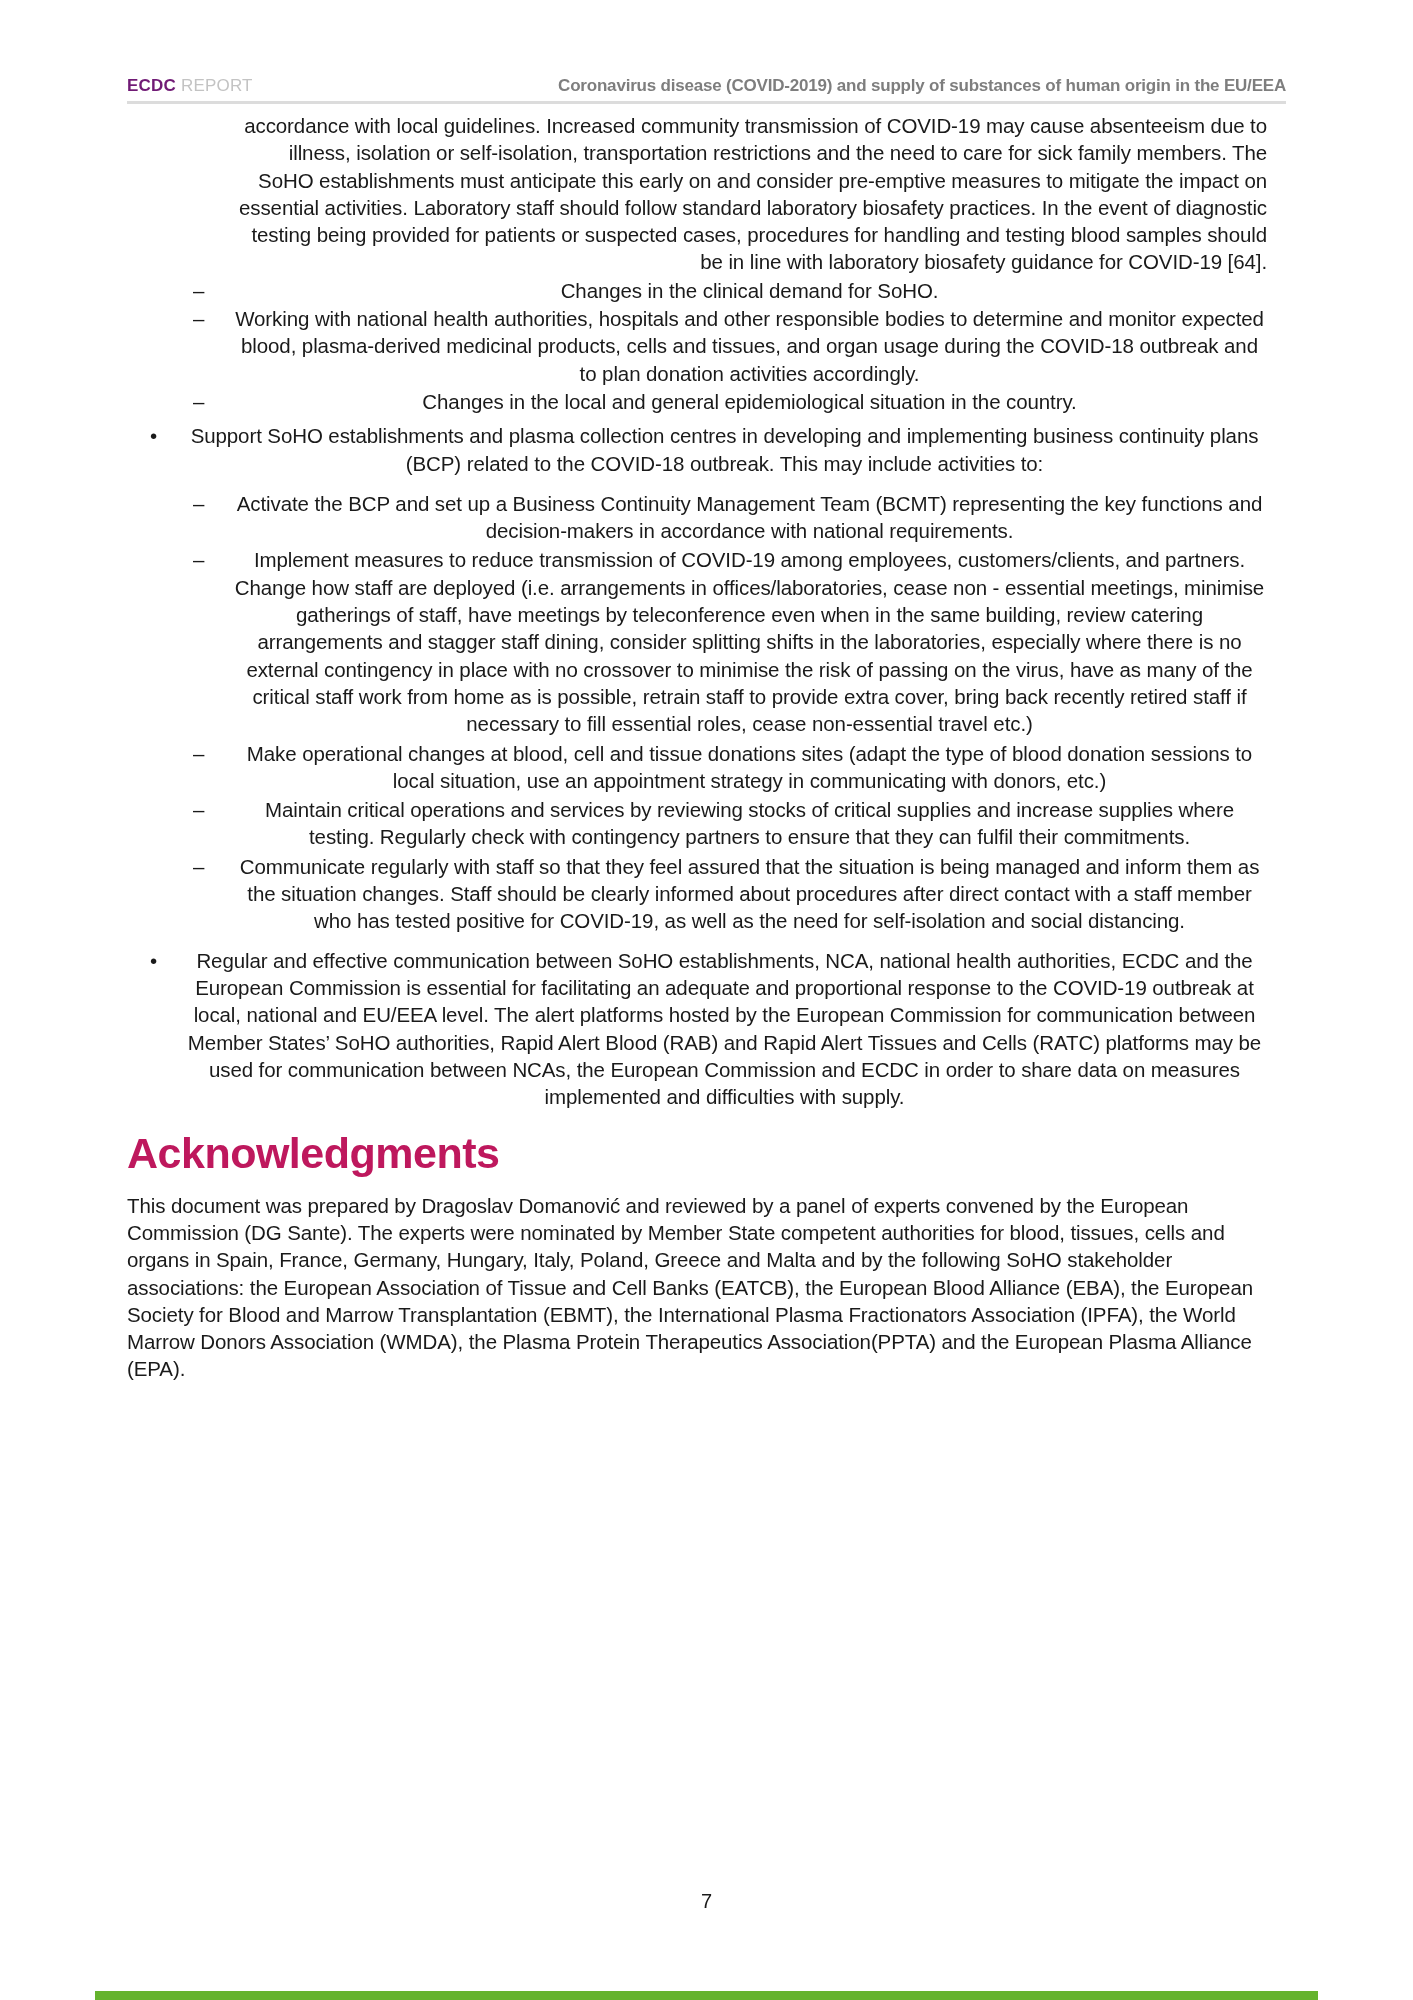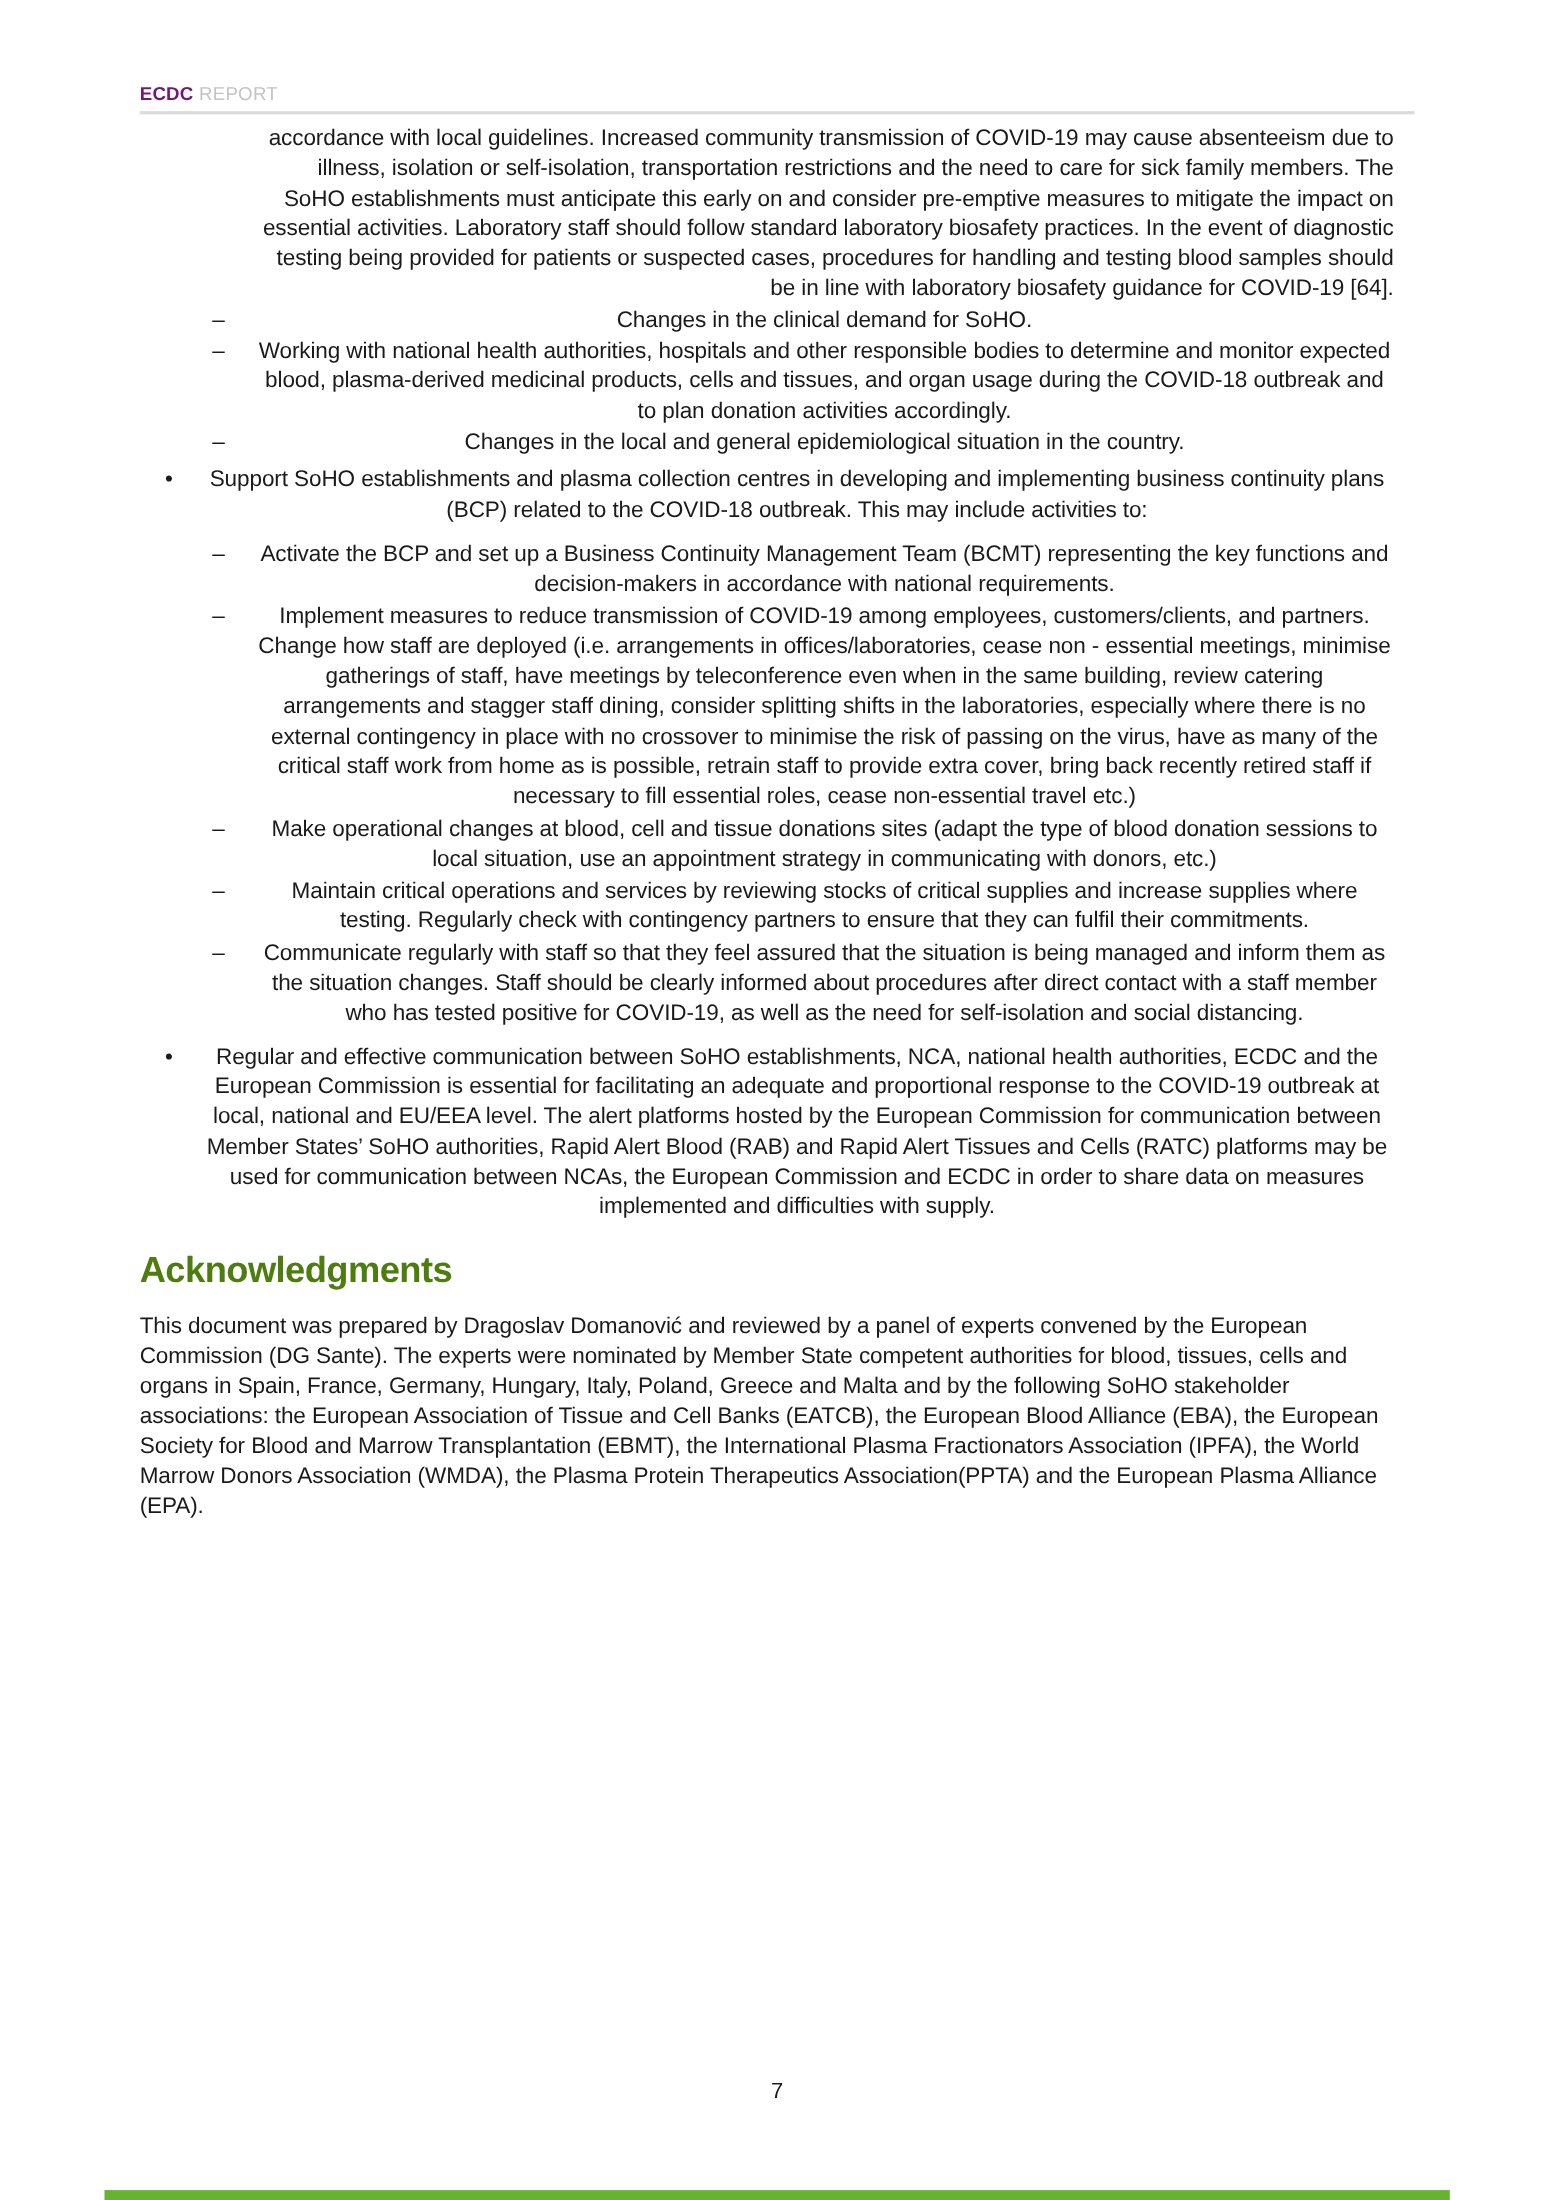--- a/index.html
+++ b/index.html
@@ -66,6 +66,7 @@
       <span class="brand">ECDC</span>
       <span>REPORT</span>
     </div>
+    <div class="hdr-title">Coronavirus disease (COVID-2019) and supply of substances of human origin in the EU/EEA</div>
   </div>
   <div class="hdr-rule"></div>
 

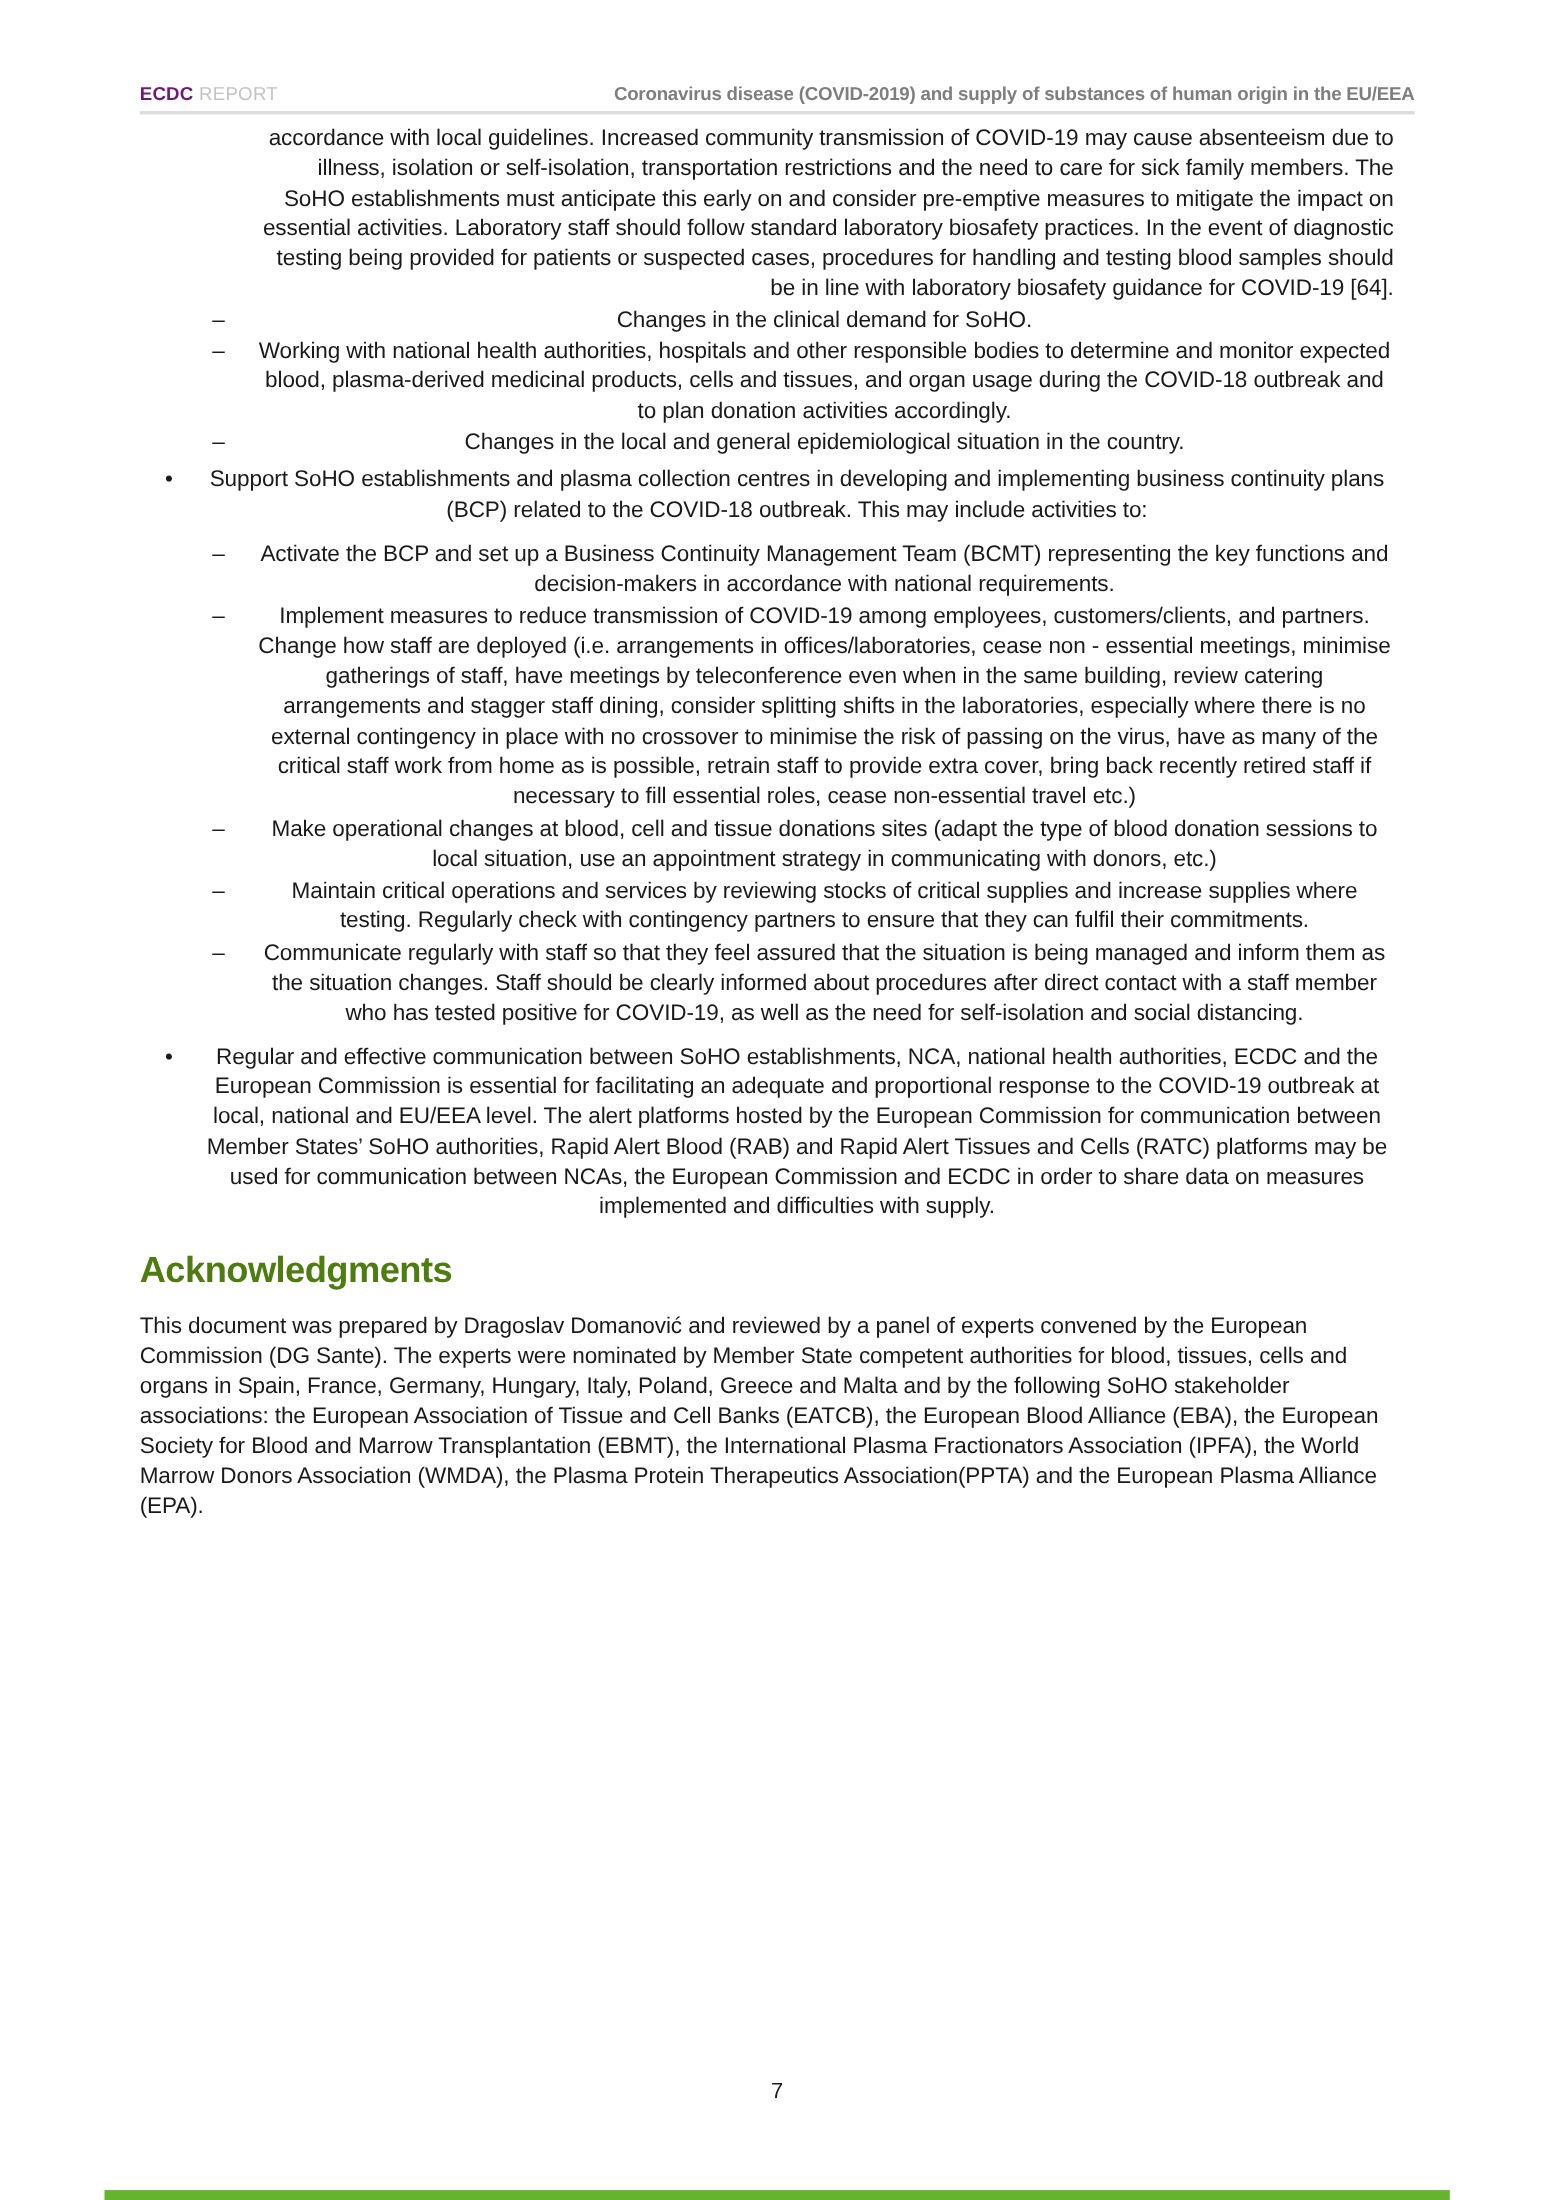--- a/index.html
+++ b/index.html
@@ -42,8 +42,8 @@
   .sub-list .dash-li { margin-bottom:2px; }
   .section-heading {
     margin:30px 0 24px 0;
-    font-size:33px; font-weight:bold; letter-spacing:-0.5px;
-    color:#4d7c0f;
+    font-size:43px; font-weight:bold; letter-spacing:-0.5px;
+    color:#be185d;
   }
   .ack-para { margin:0; }
   

